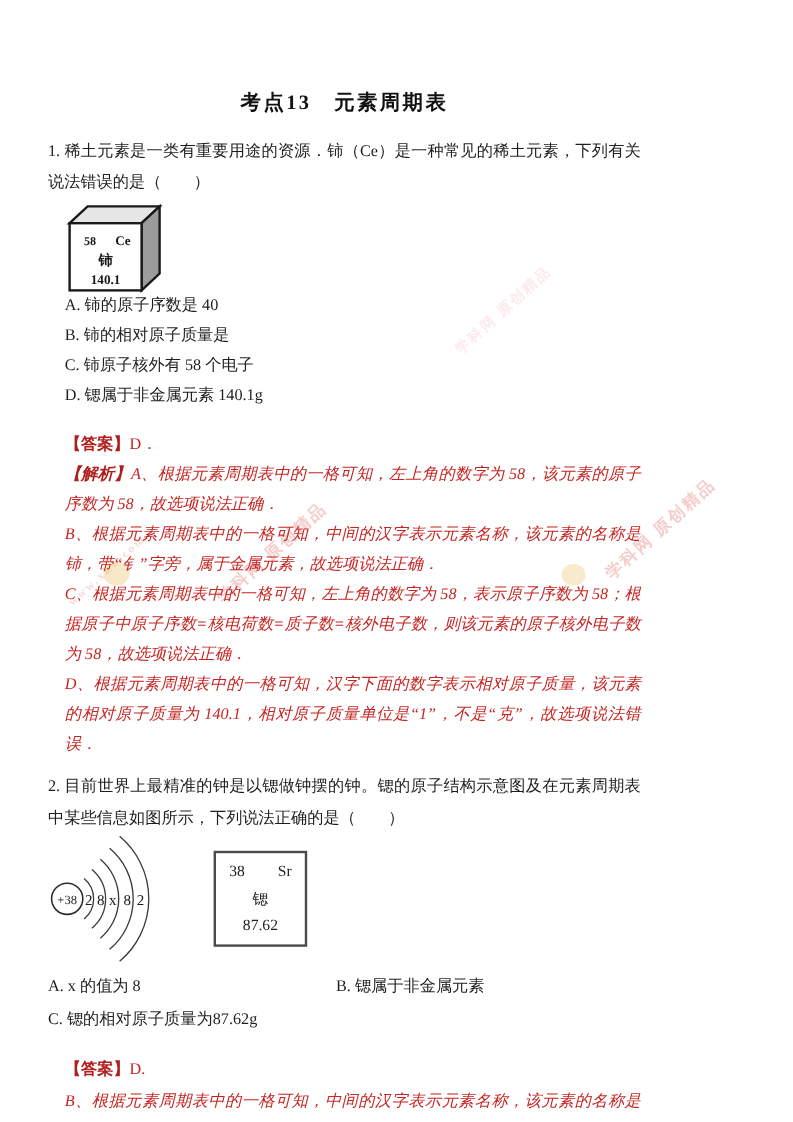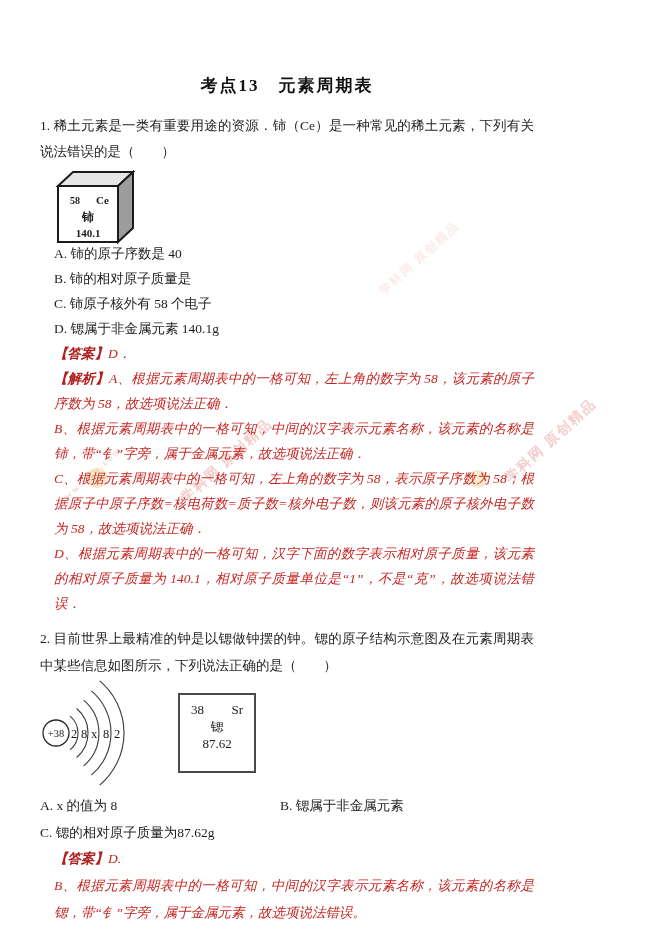--- a/index.html
+++ b/index.html
@@ -20,7 +20,7 @@
   .optline { line-height:25px; margin-left:14px; }
   .q1-options { margin-top:3px; }
 
-  .answer-line { line-height:25px; margin-left:14px; color:#c52522; margin-top:0px;font-style:italic; }
+  .answer-line { line-height:25px; margin-left:14px; color:#c52522; margin-top:16px; }
   .tag { font-weight:bold; color:#b01f1d; }
 
   .analysis { color:#c52522; line-height:25px; text-align:justify; margin-left:14px; }

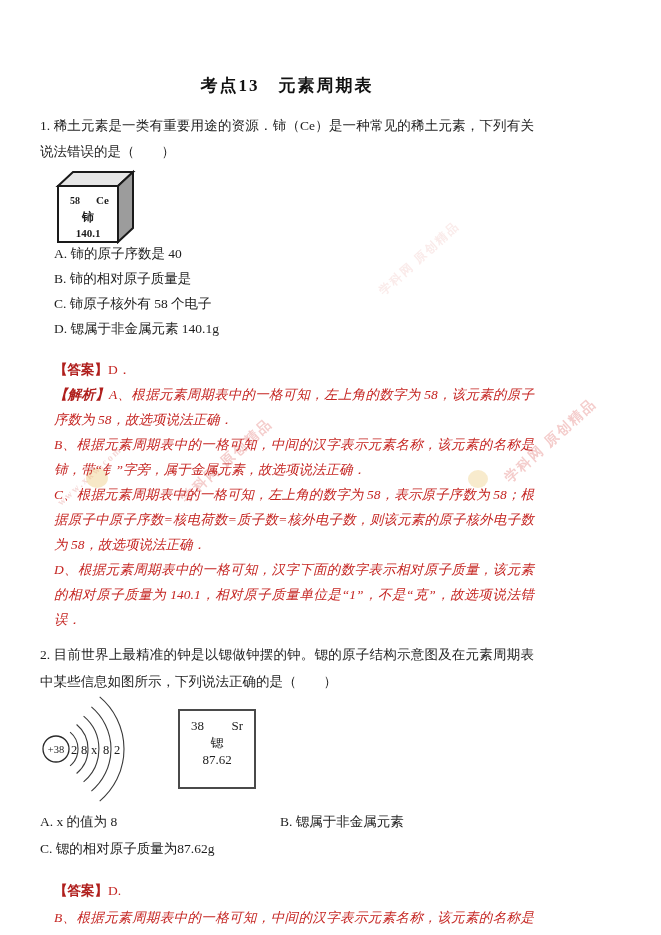--- a/index.html
+++ b/index.html
@@ -34,7 +34,7 @@
   .el-box {
     flex:none; width:78px; height:80px; border:2px solid #4a4a4a;
     margin-left:18px; padding:7px 11px 8px 11px;
-    display:flex; flex-direction:column; 
+    display:flex; flex-direction:column; justify-content:space-between;
     font-size:13px; color:#222;
   }
   .el-row1 { display:flex; justify-content:space-between; }

